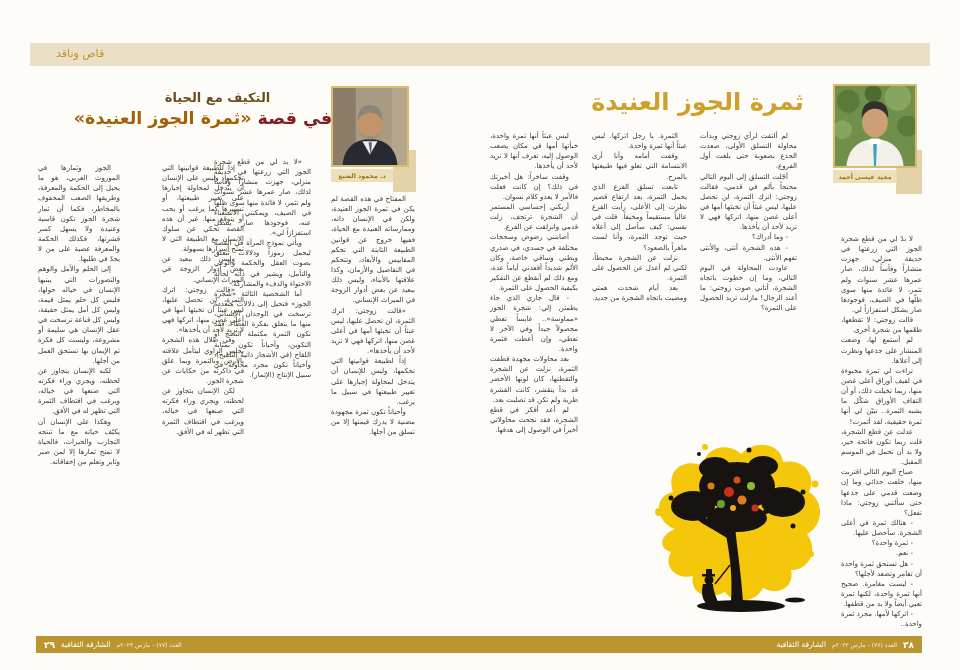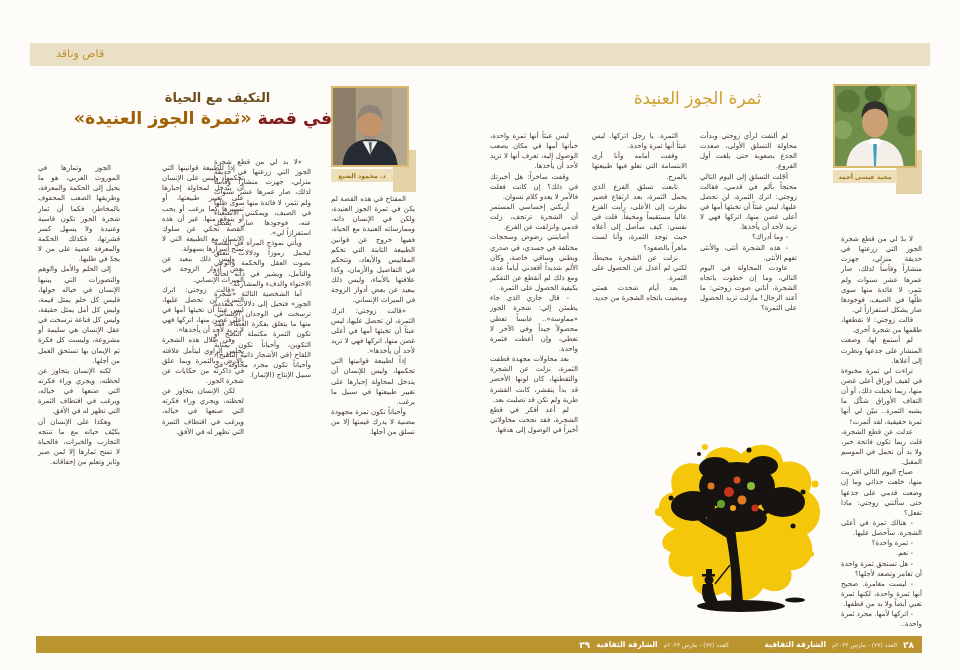--- a/index.html
+++ b/index.html
@@ -17,7 +17,7 @@
   .t-brown{color:#7f1d1d}
   .t-gold{color:#a16207}
   .r-title{position:absolute;left:555px;top:88px;width:285px;text-align:center;
-           font-size:17px;font-weight:normal;color:#cfa02c;direction:rtl;}
+           font-size:24px;font-weight:bold;color:#cfa02c;direction:rtl;}
   
   .col{position:absolute;direction:rtl;text-align:justify;font-size:7px;line-height:1.45;
        color:#3c382e;overflow:hidden;}

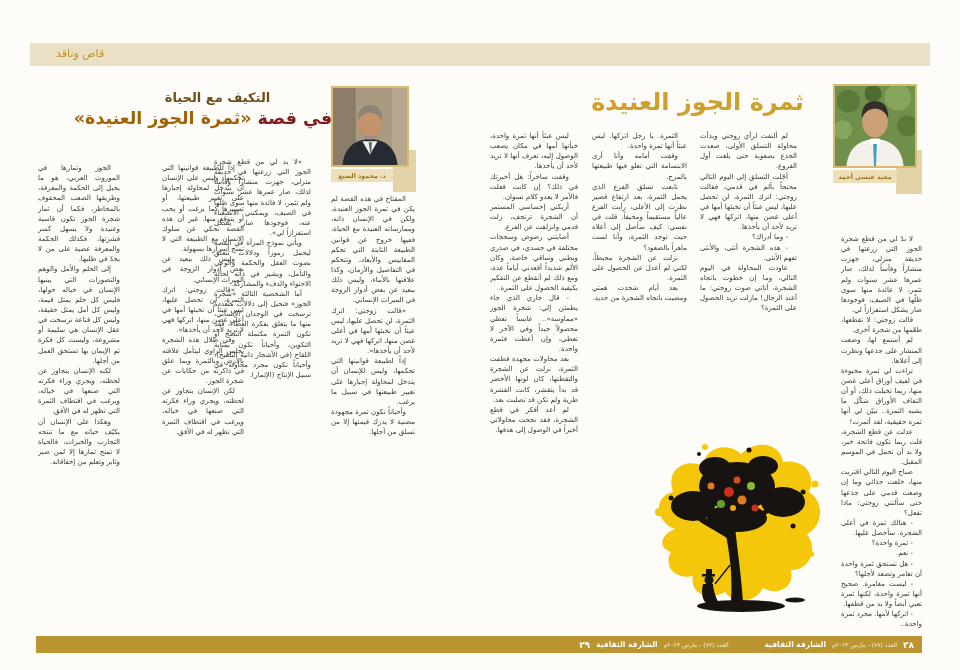--- a/index.html
+++ b/index.html
@@ -30,7 +30,7 @@
   .tanblock{position:absolute;background:#e4d3a8;z-index:0;}
   
   .footer{position:absolute;left:36px;top:636px;width:886px;height:17px;background:#bb9530;
-          display:flex;align-items:center;justify-content:flex-end;box-sizing:border-box;
+          display:flex;align-items:center;justify-content:space-between;box-sizing:border-box;
           padding:0 8px;color:#ffffff;gap:36px;}
   .footer .grp{display:flex;align-items:center;gap:6px;}
   .pgnum{font-size:9px;font-weight:bold;}

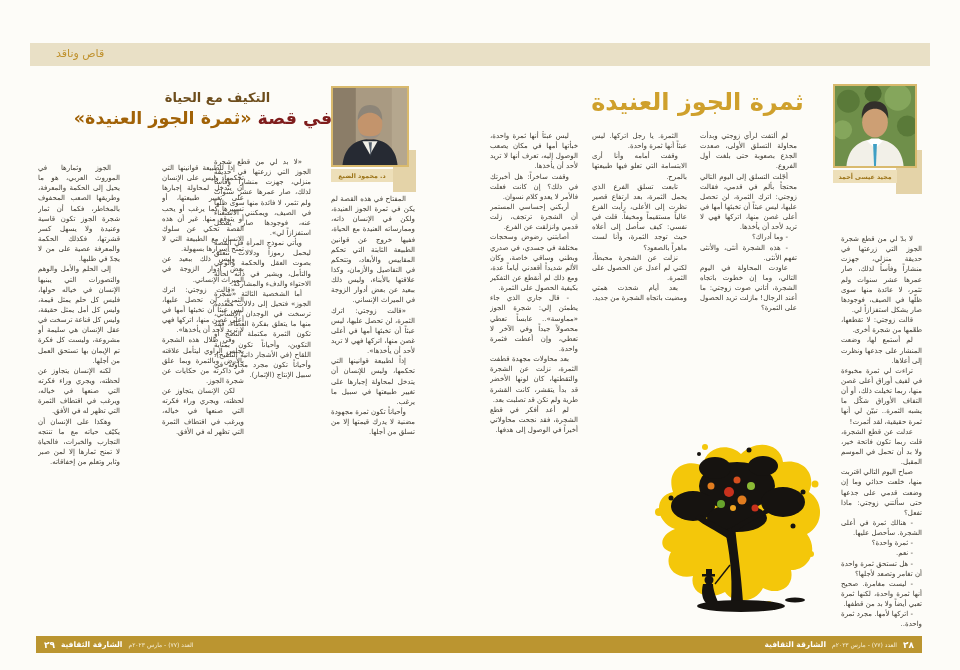--- a/index.html
+++ b/index.html
@@ -34,7 +34,7 @@
           padding:0 8px;color:#ffffff;gap:36px;}
   .footer .grp{display:flex;align-items:center;gap:6px;}
   .pgnum{font-size:9px;font-weight:bold;}
-  .magname{font-size:7.5px;font-weight:bold;direction:rtl;}
+  .magname{font-size:7.5px;font-weight:normal;direction:rtl;}
   .issue{font-size:6px;direction:rtl;color:#f6eed6;}
   .tree{position:absolute;left:645px;top:434px;width:180px;height:205px;}
   .tree svg{display:block;width:100%;height:100%;}

